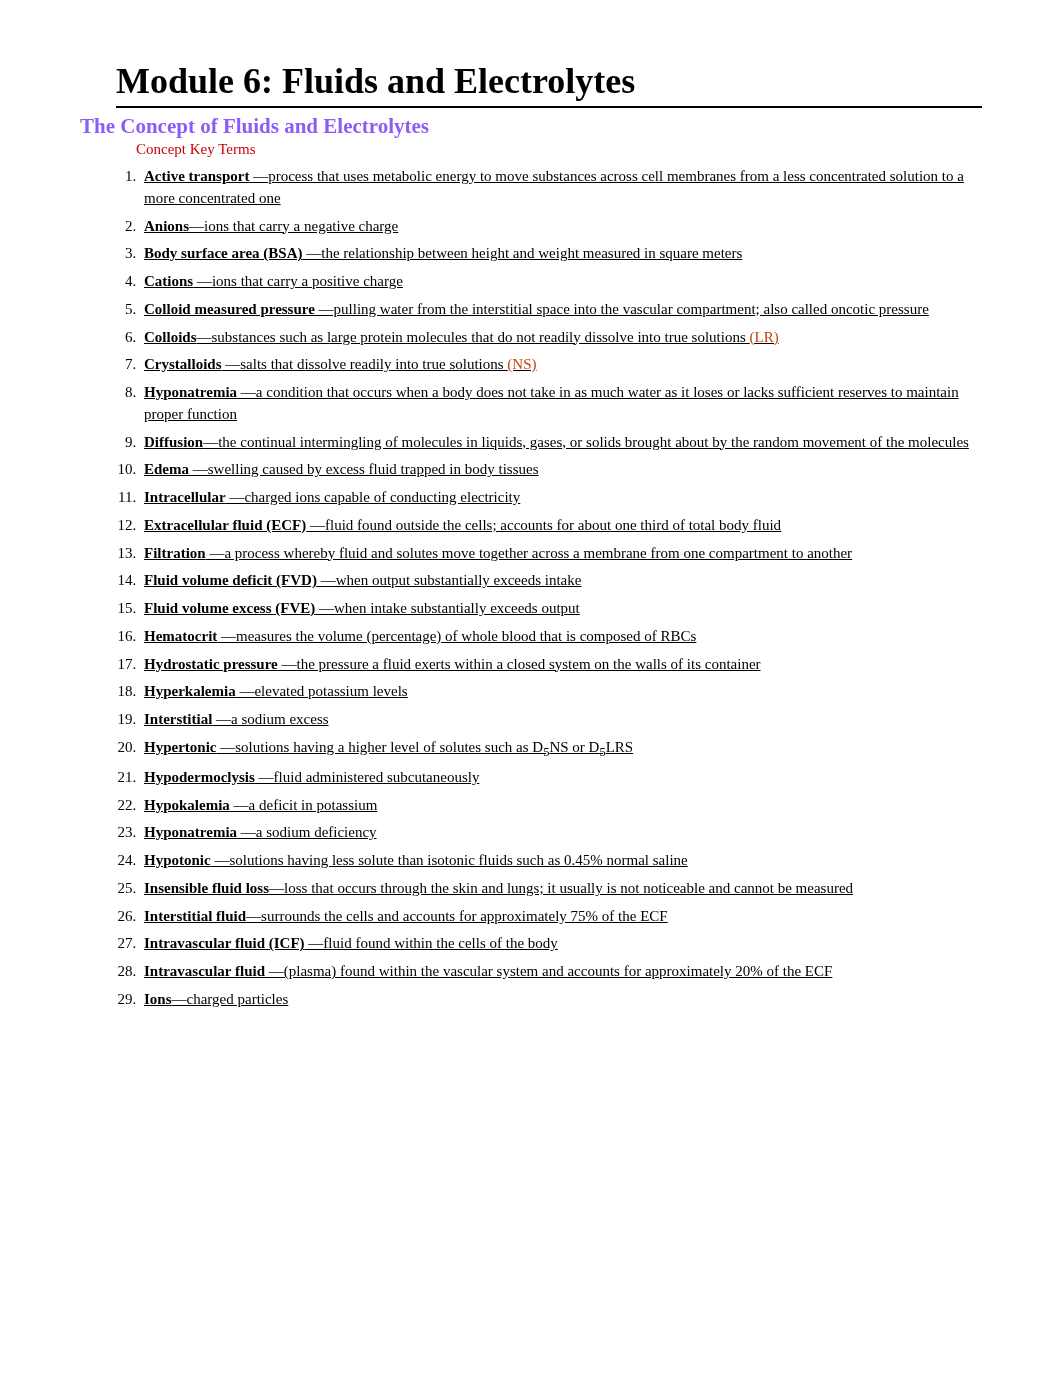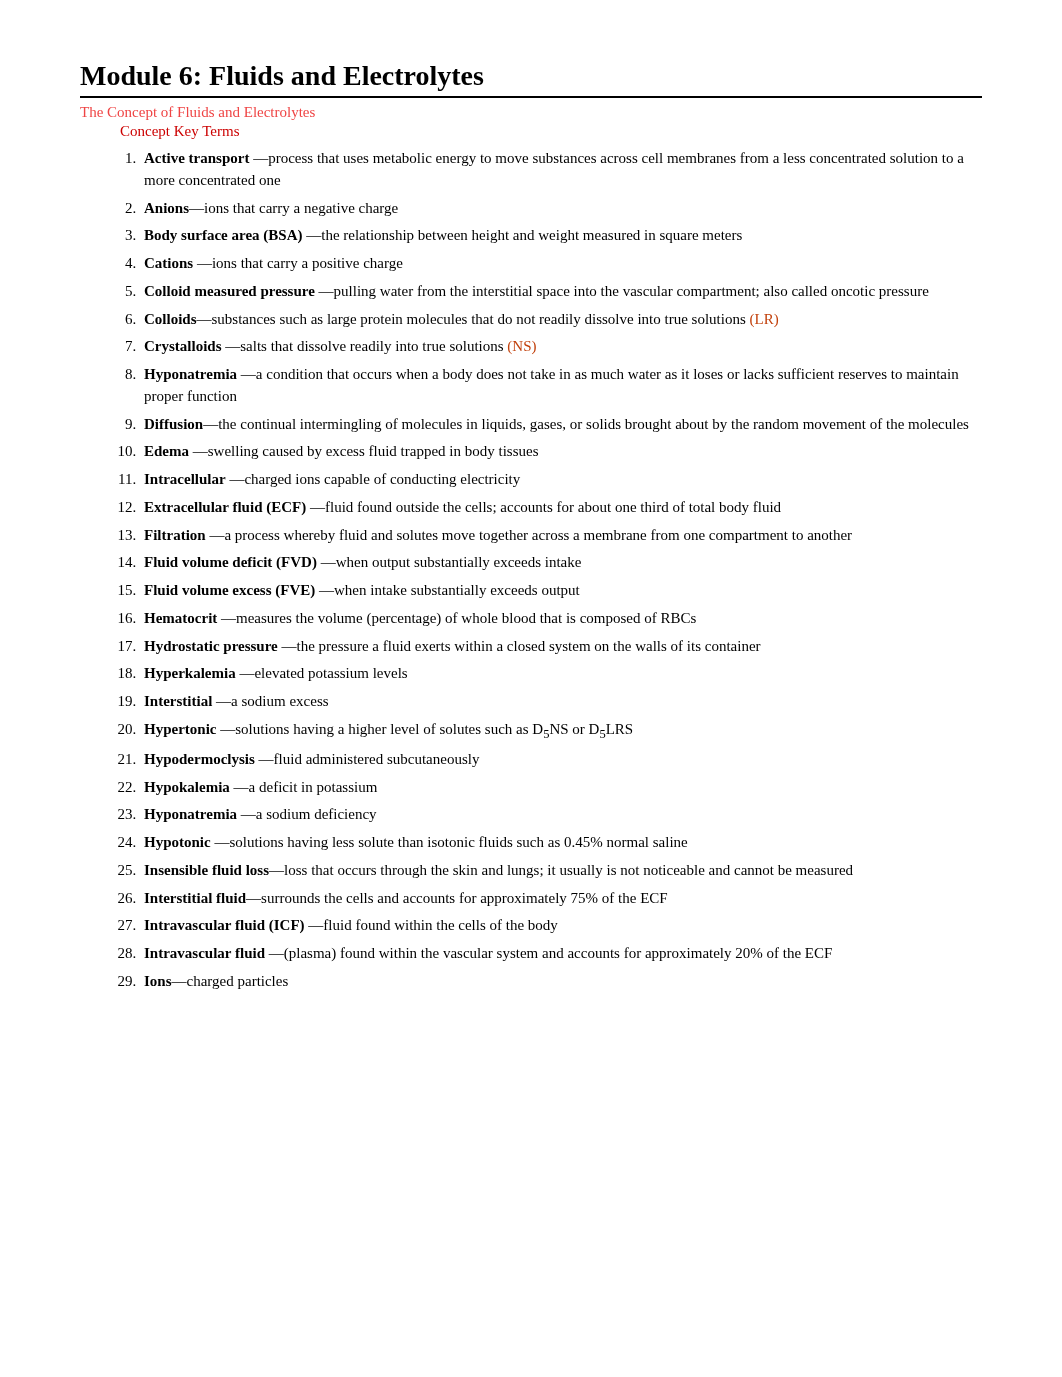--- a/index.html
+++ b/index.html
@@ -24,11 +24,12 @@
     }
 
     .module-title {
-      font-size: 28px;
+      font-size: 36px;
       font-weight: bold;
       margin-bottom: 6px;
       border-bottom: 2px solid #000;
       padding-bottom: 4px;
+      margin-left: 36px;
     }
 
     .concept-title {

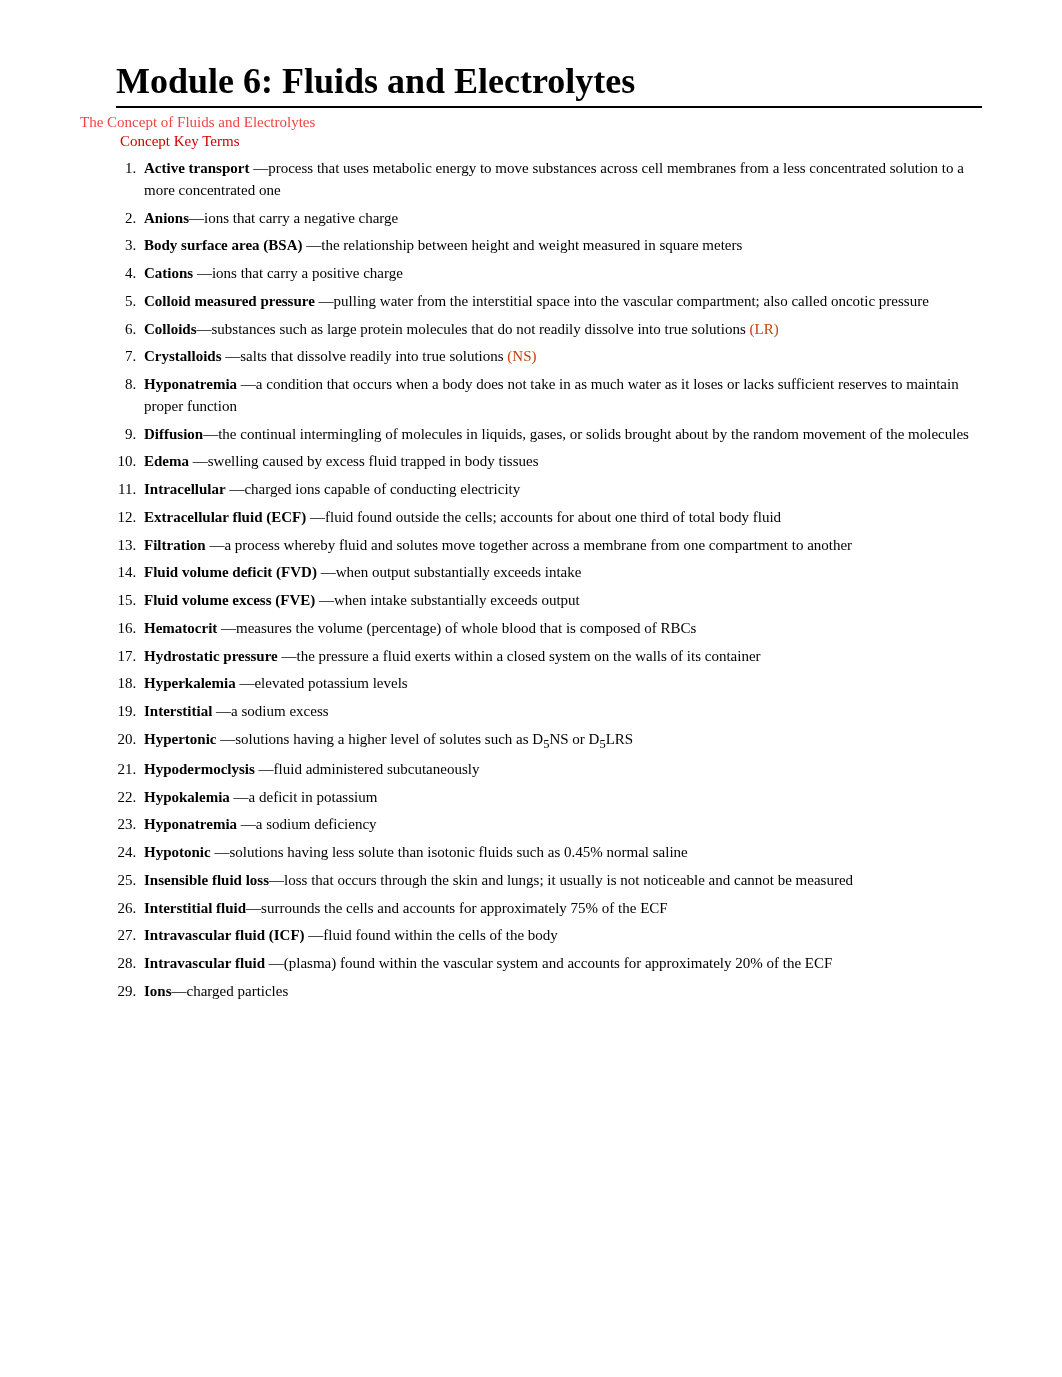--- a/index.html
+++ b/index.html
@@ -33,10 +33,10 @@
     }
 
     .concept-title {
-      color: #ef4444;
-      font-size: 15px;
+      color: #8b5cf6;
+      font-size: 21px;
       margin-bottom: 2px;
-      font-weight: normal;
+      font-weight: bold;
     }
 
     .concept-subtitle {

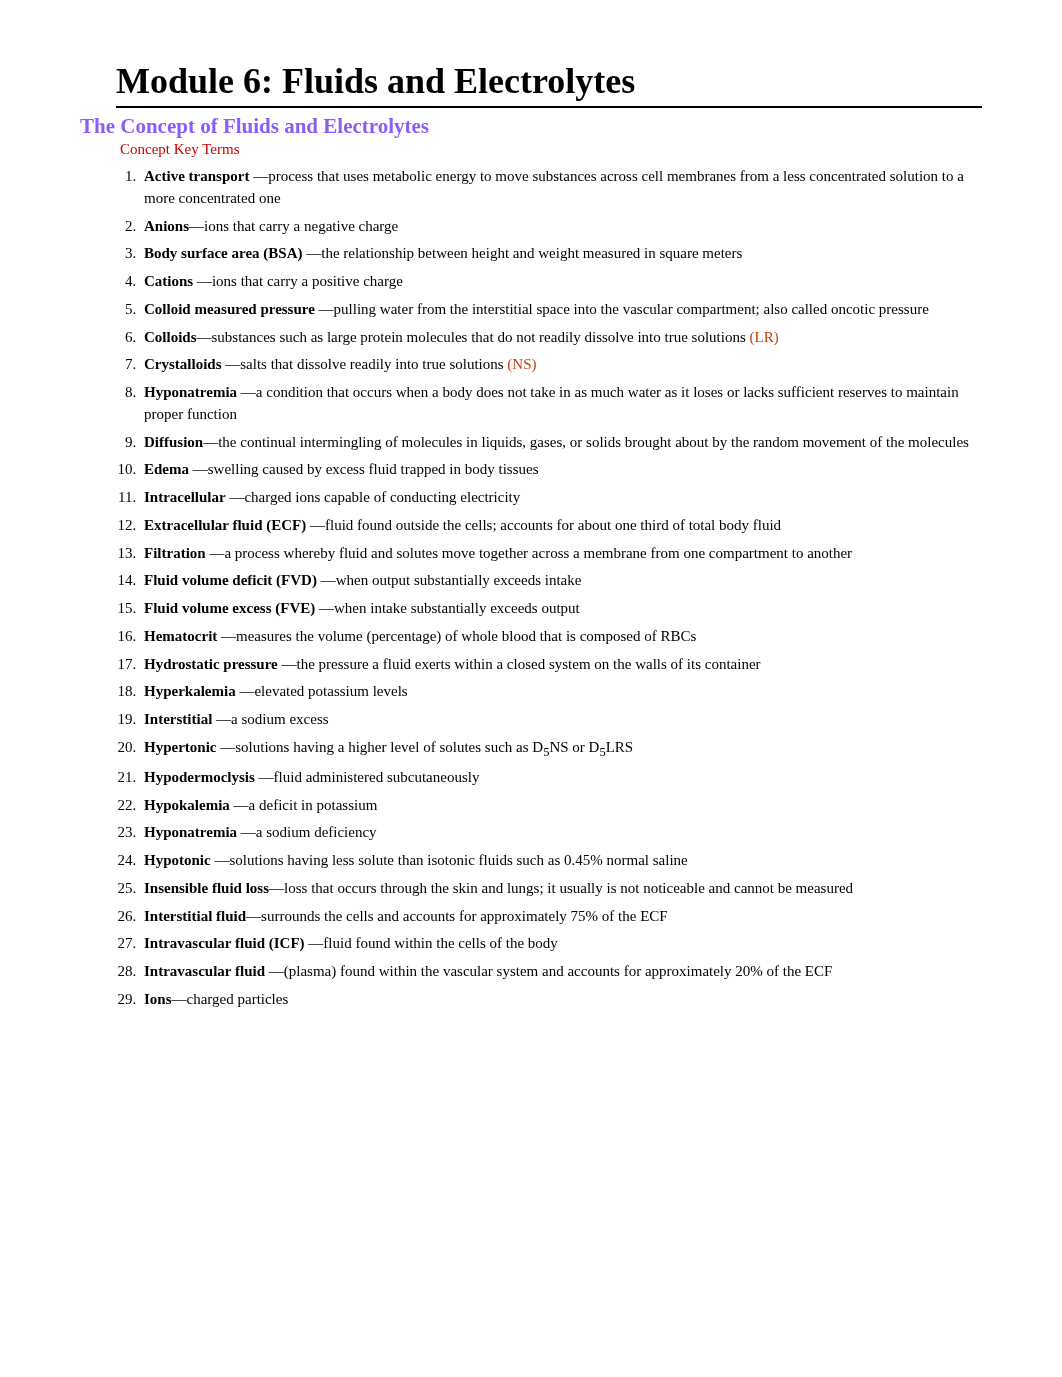--- a/index.html
+++ b/index.html
@@ -42,7 +42,7 @@
     .concept-subtitle {
       color: #cc0000;
       font-size: 15px;
-      margin-left: 40px;
+      margin-left: 56px;
       margin-bottom: 8px;
       font-weight: normal;
     }

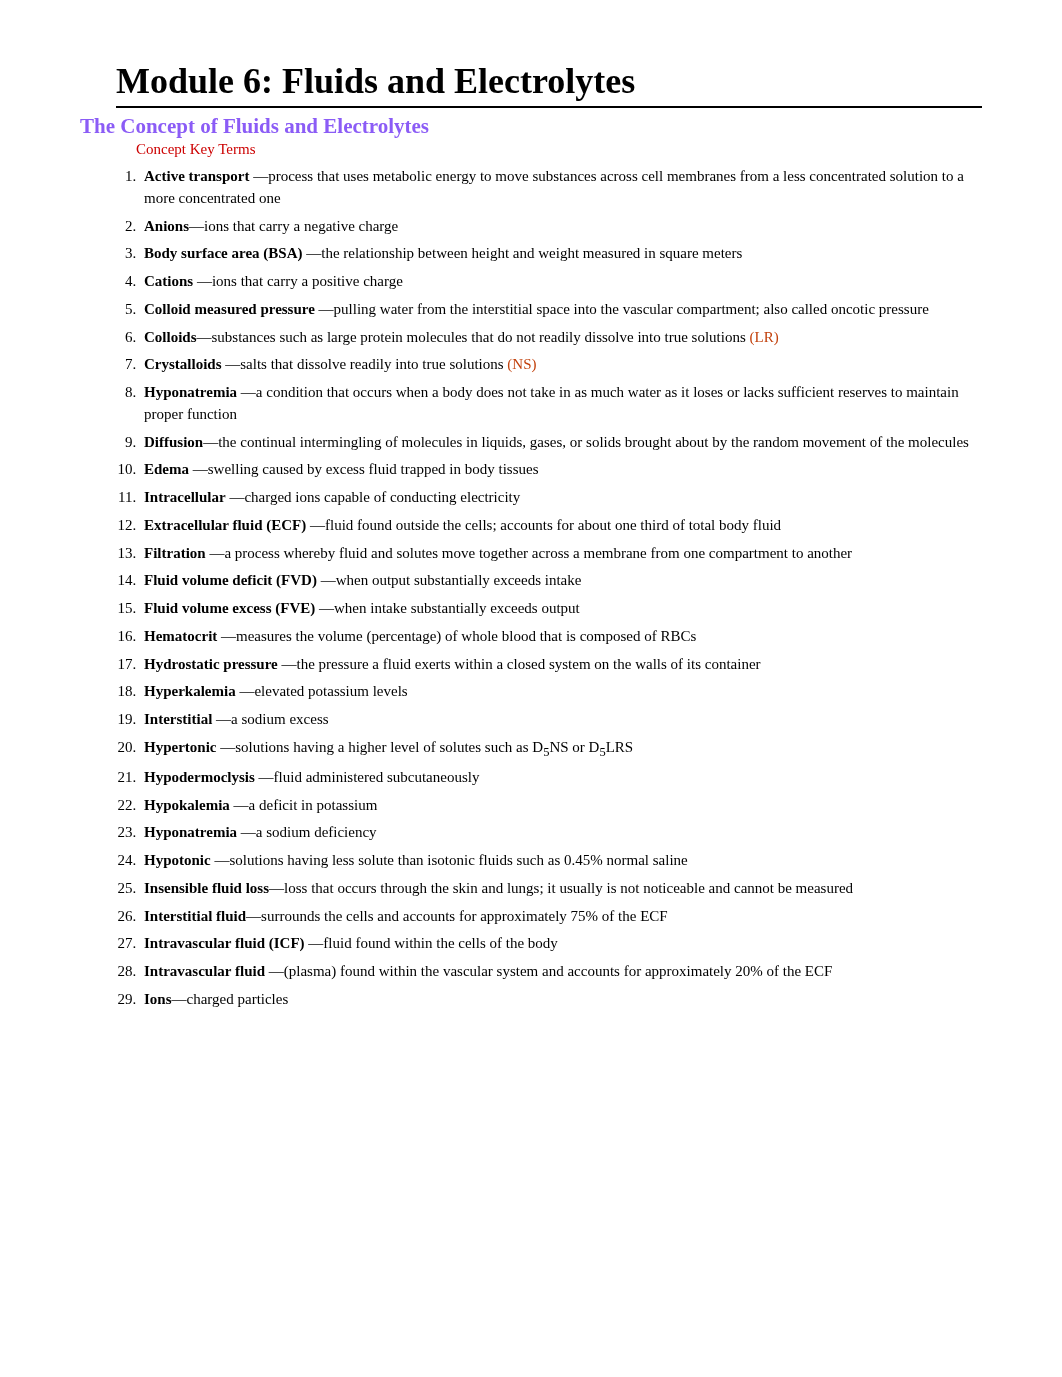--- a/index.html
+++ b/index.html
@@ -56,6 +56,7 @@
       margin-bottom: 6px;
       line-height: 1.45;
       padding-left: 4px;
+      text-decoration: underline;
     }
 
     .red-text {

